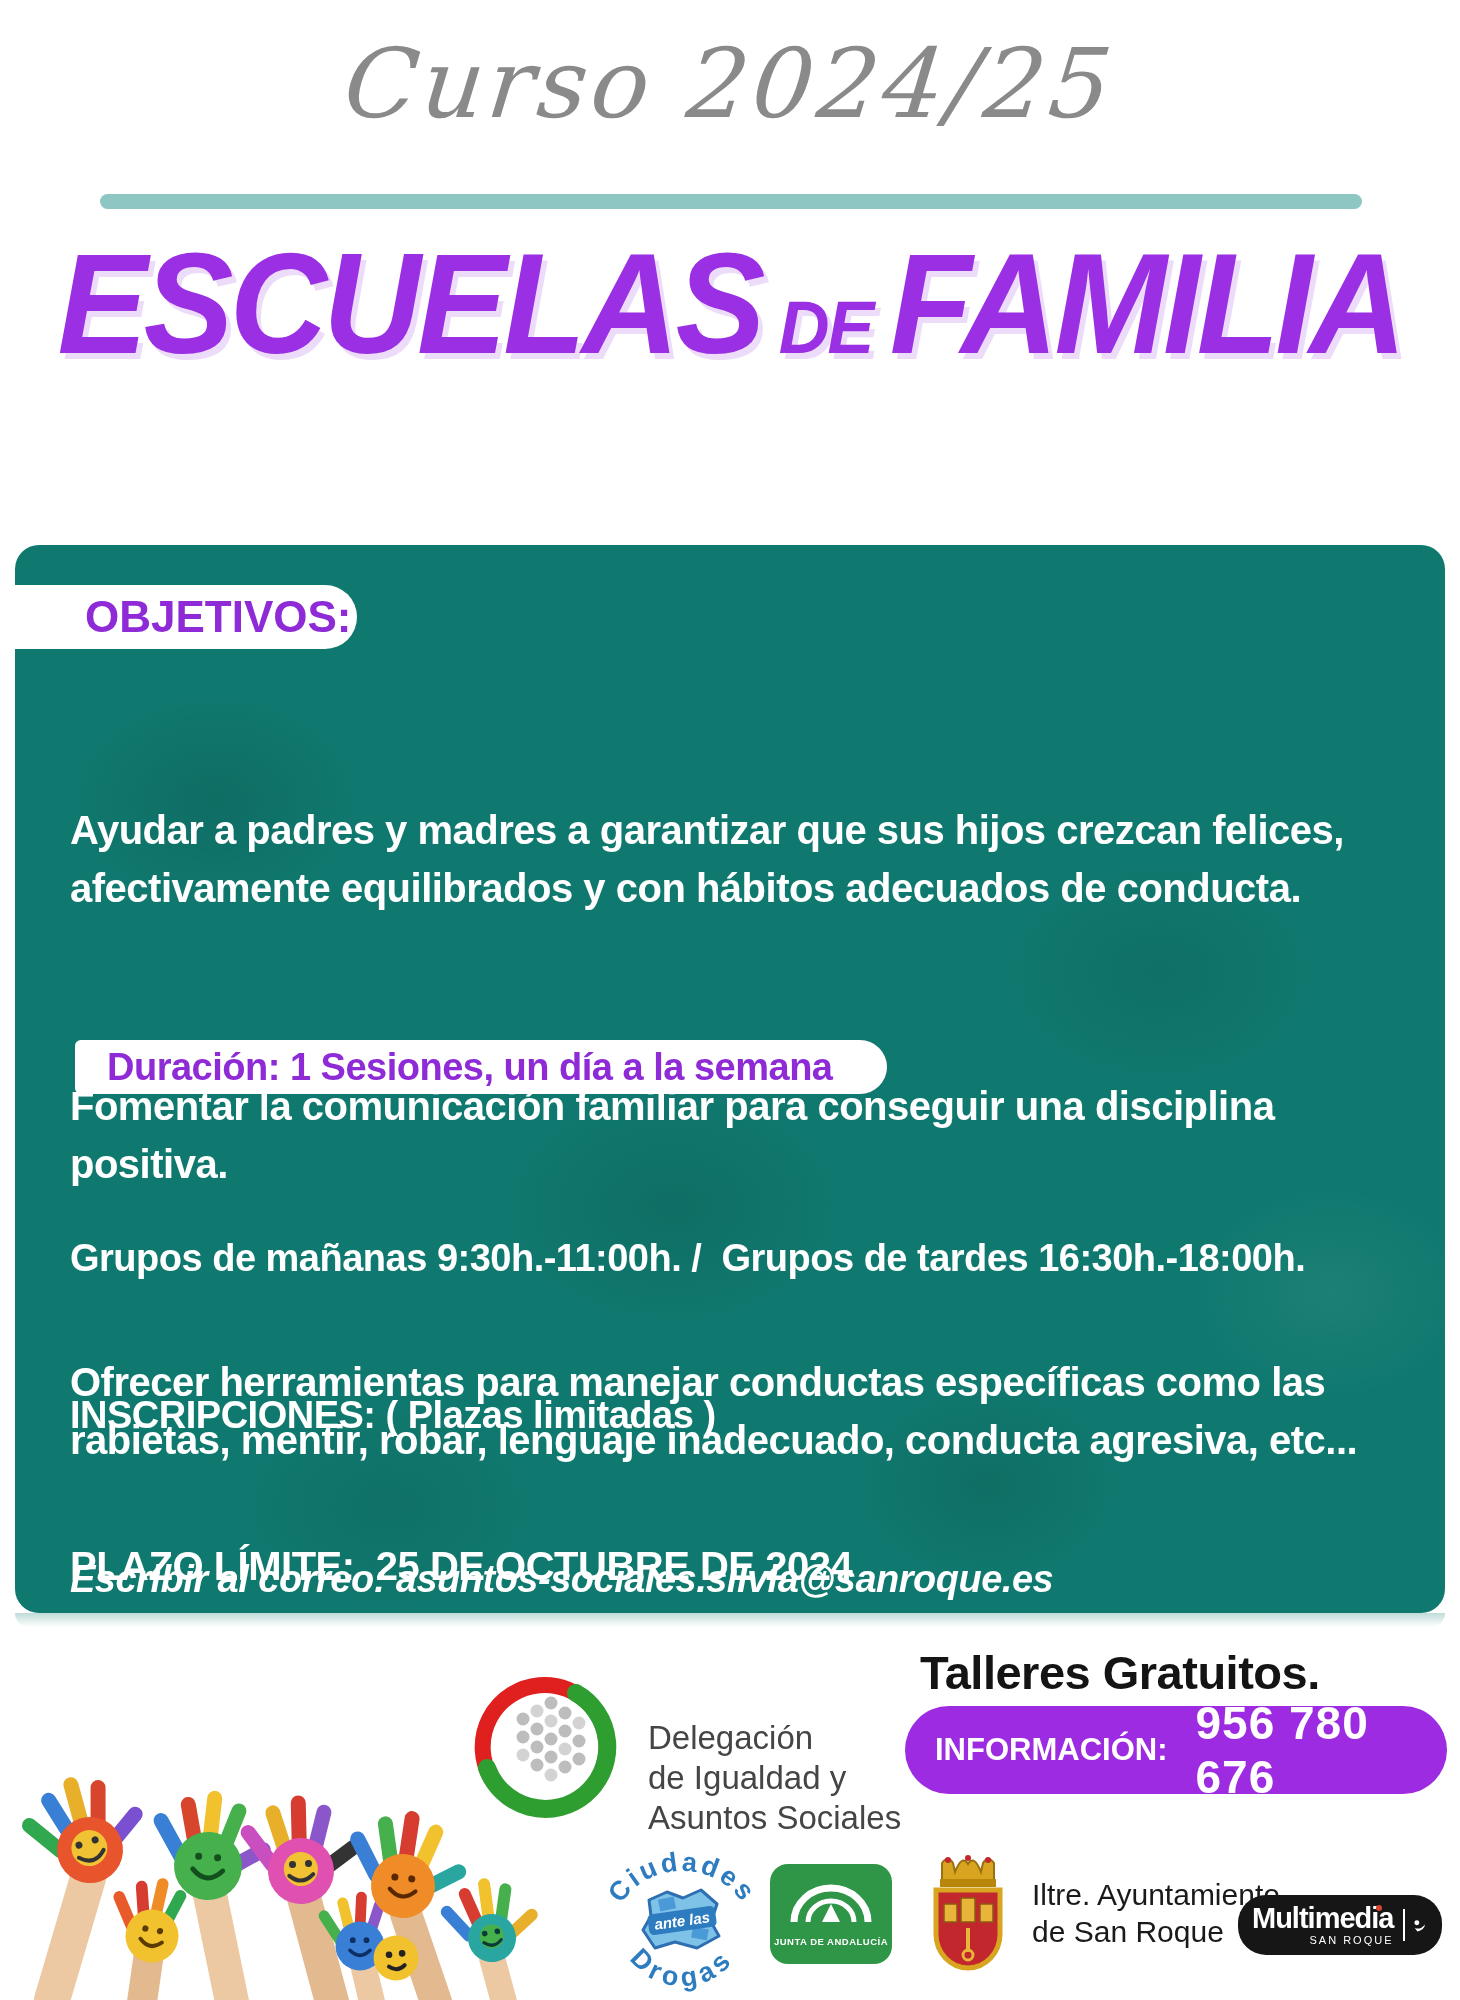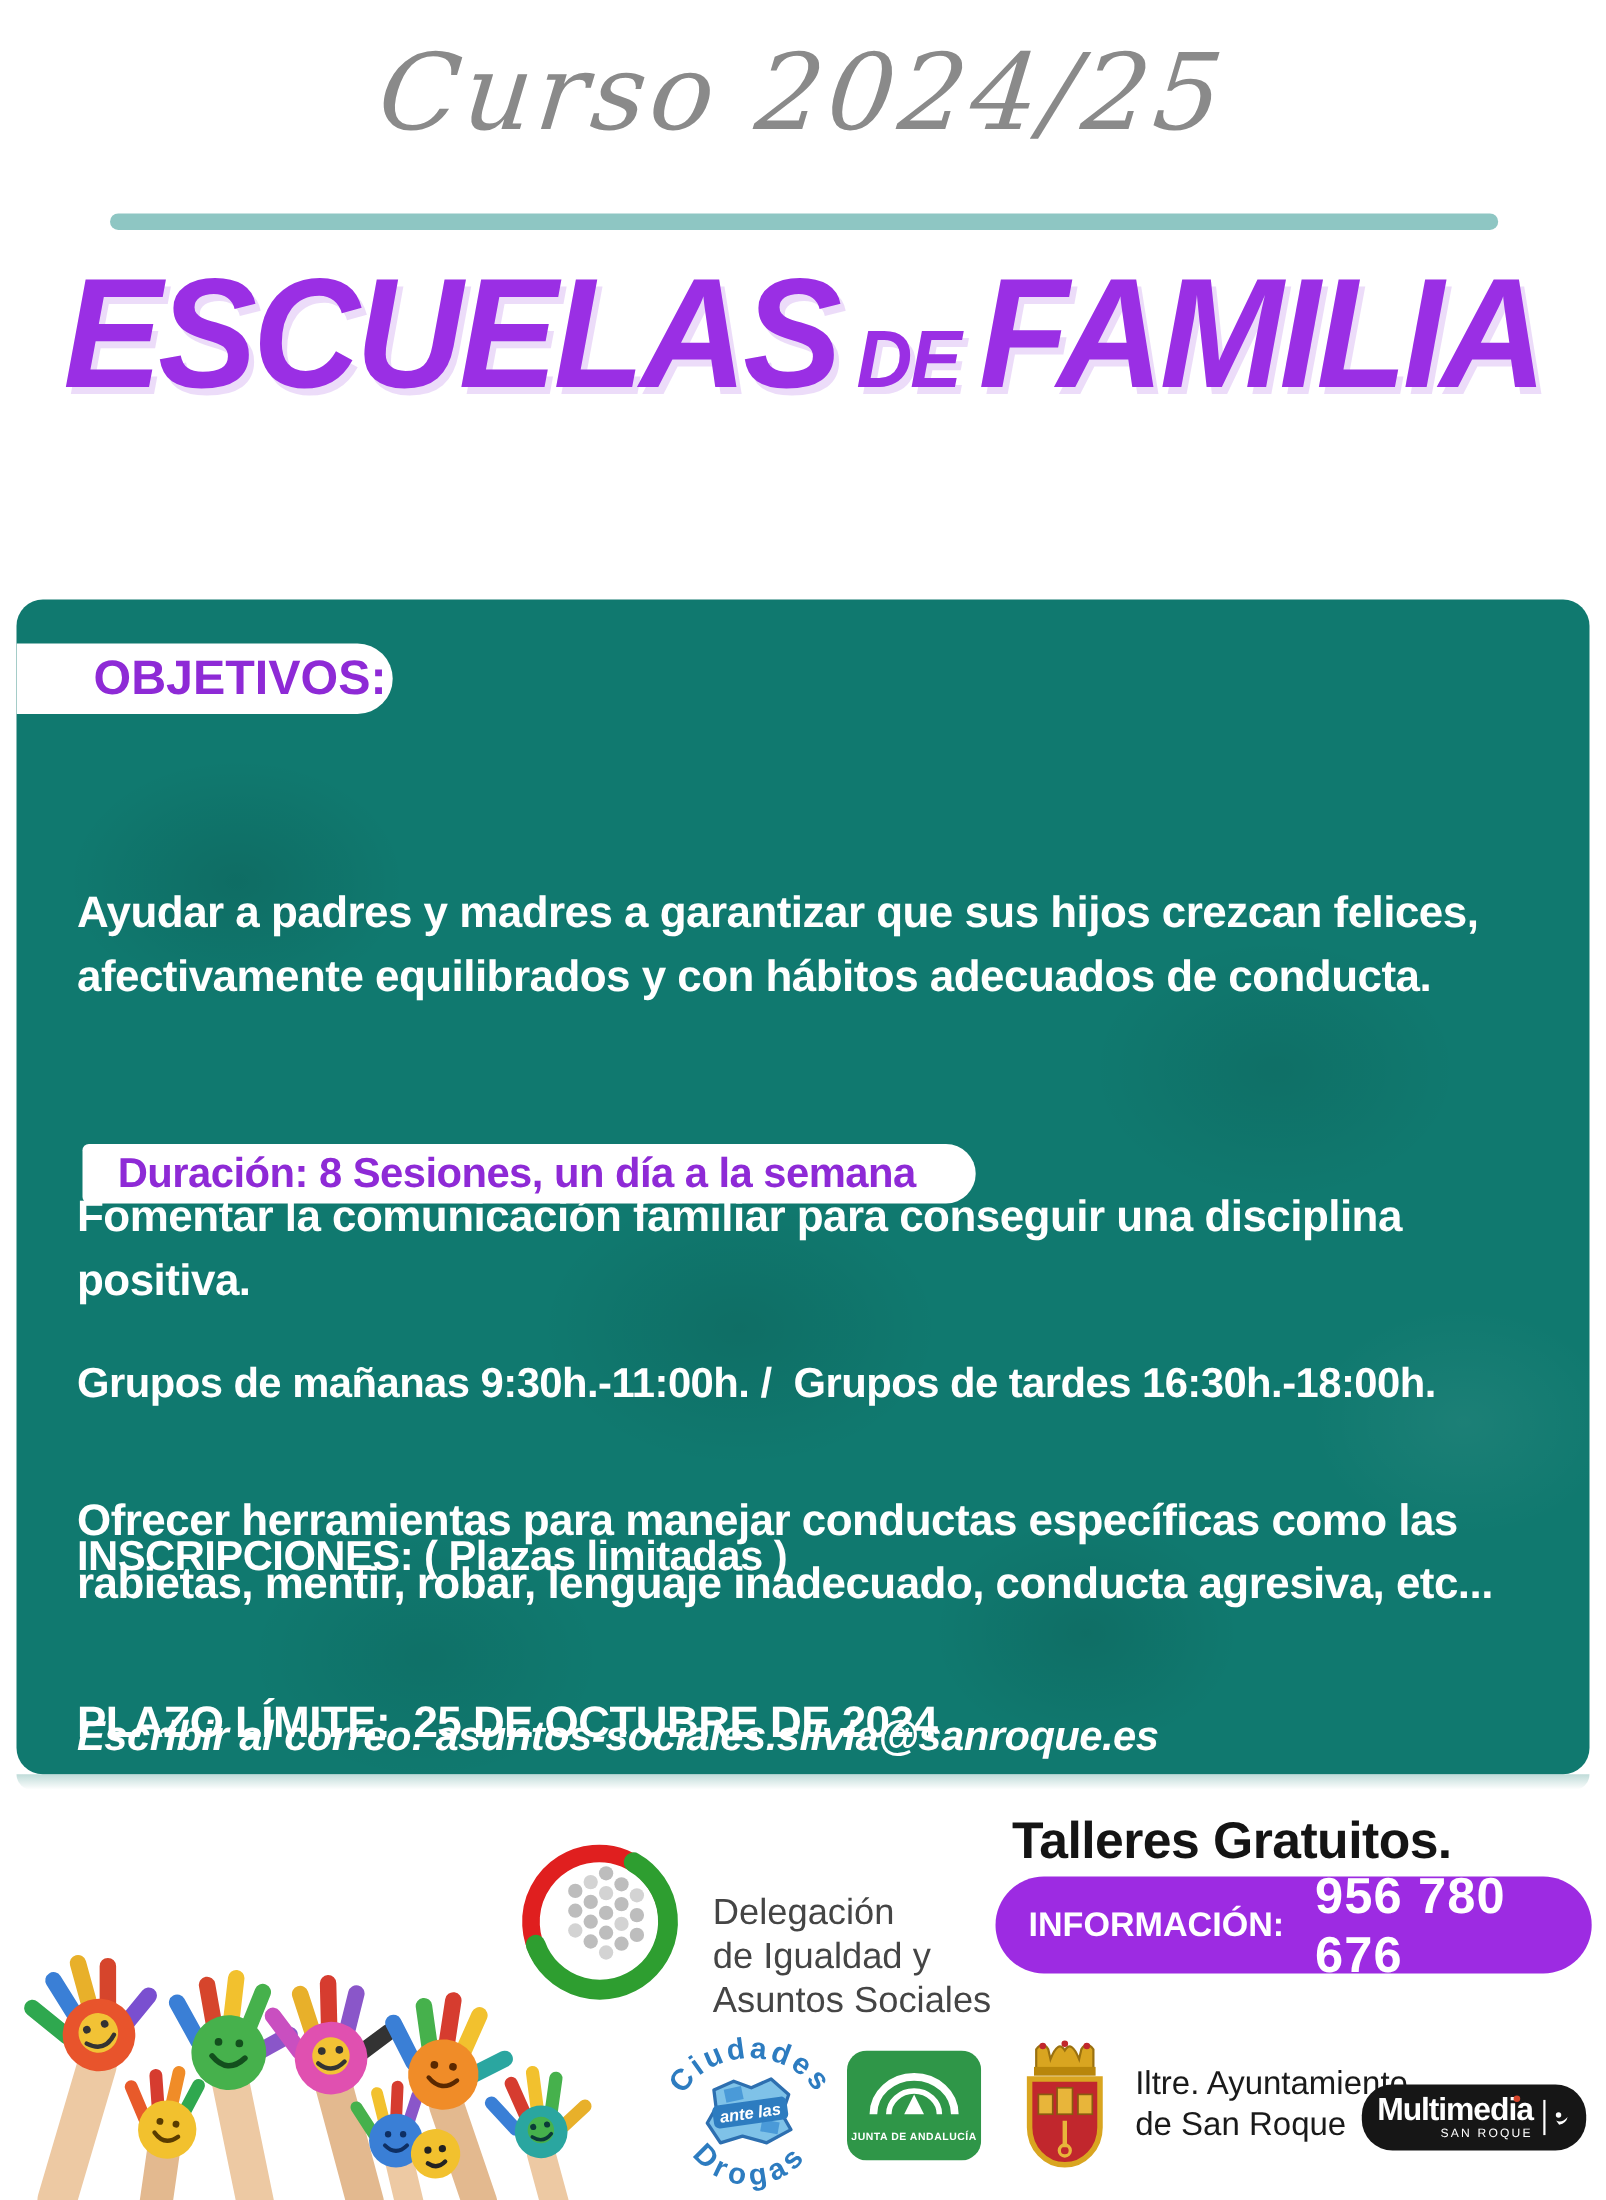--- a/index.html
+++ b/index.html
@@ -111,7 +111,7 @@
 rabietas, mentir, robar, lenguaje inadecuado, conducta agresiva, etc...</p>
     </div>
     <div class="duracion-pill">
-      <span>Duración: 8 Sesiones, un día a la semana</span>
+      <span>Duración: 1 Sesiones, un día a la semana</span>
     </div>
     <div class="block venue-block">
       <div>Grupos de mañanas 9:30h.-11:00h. /  Grupos de tardes 16:30h.-18:00h.</div>

